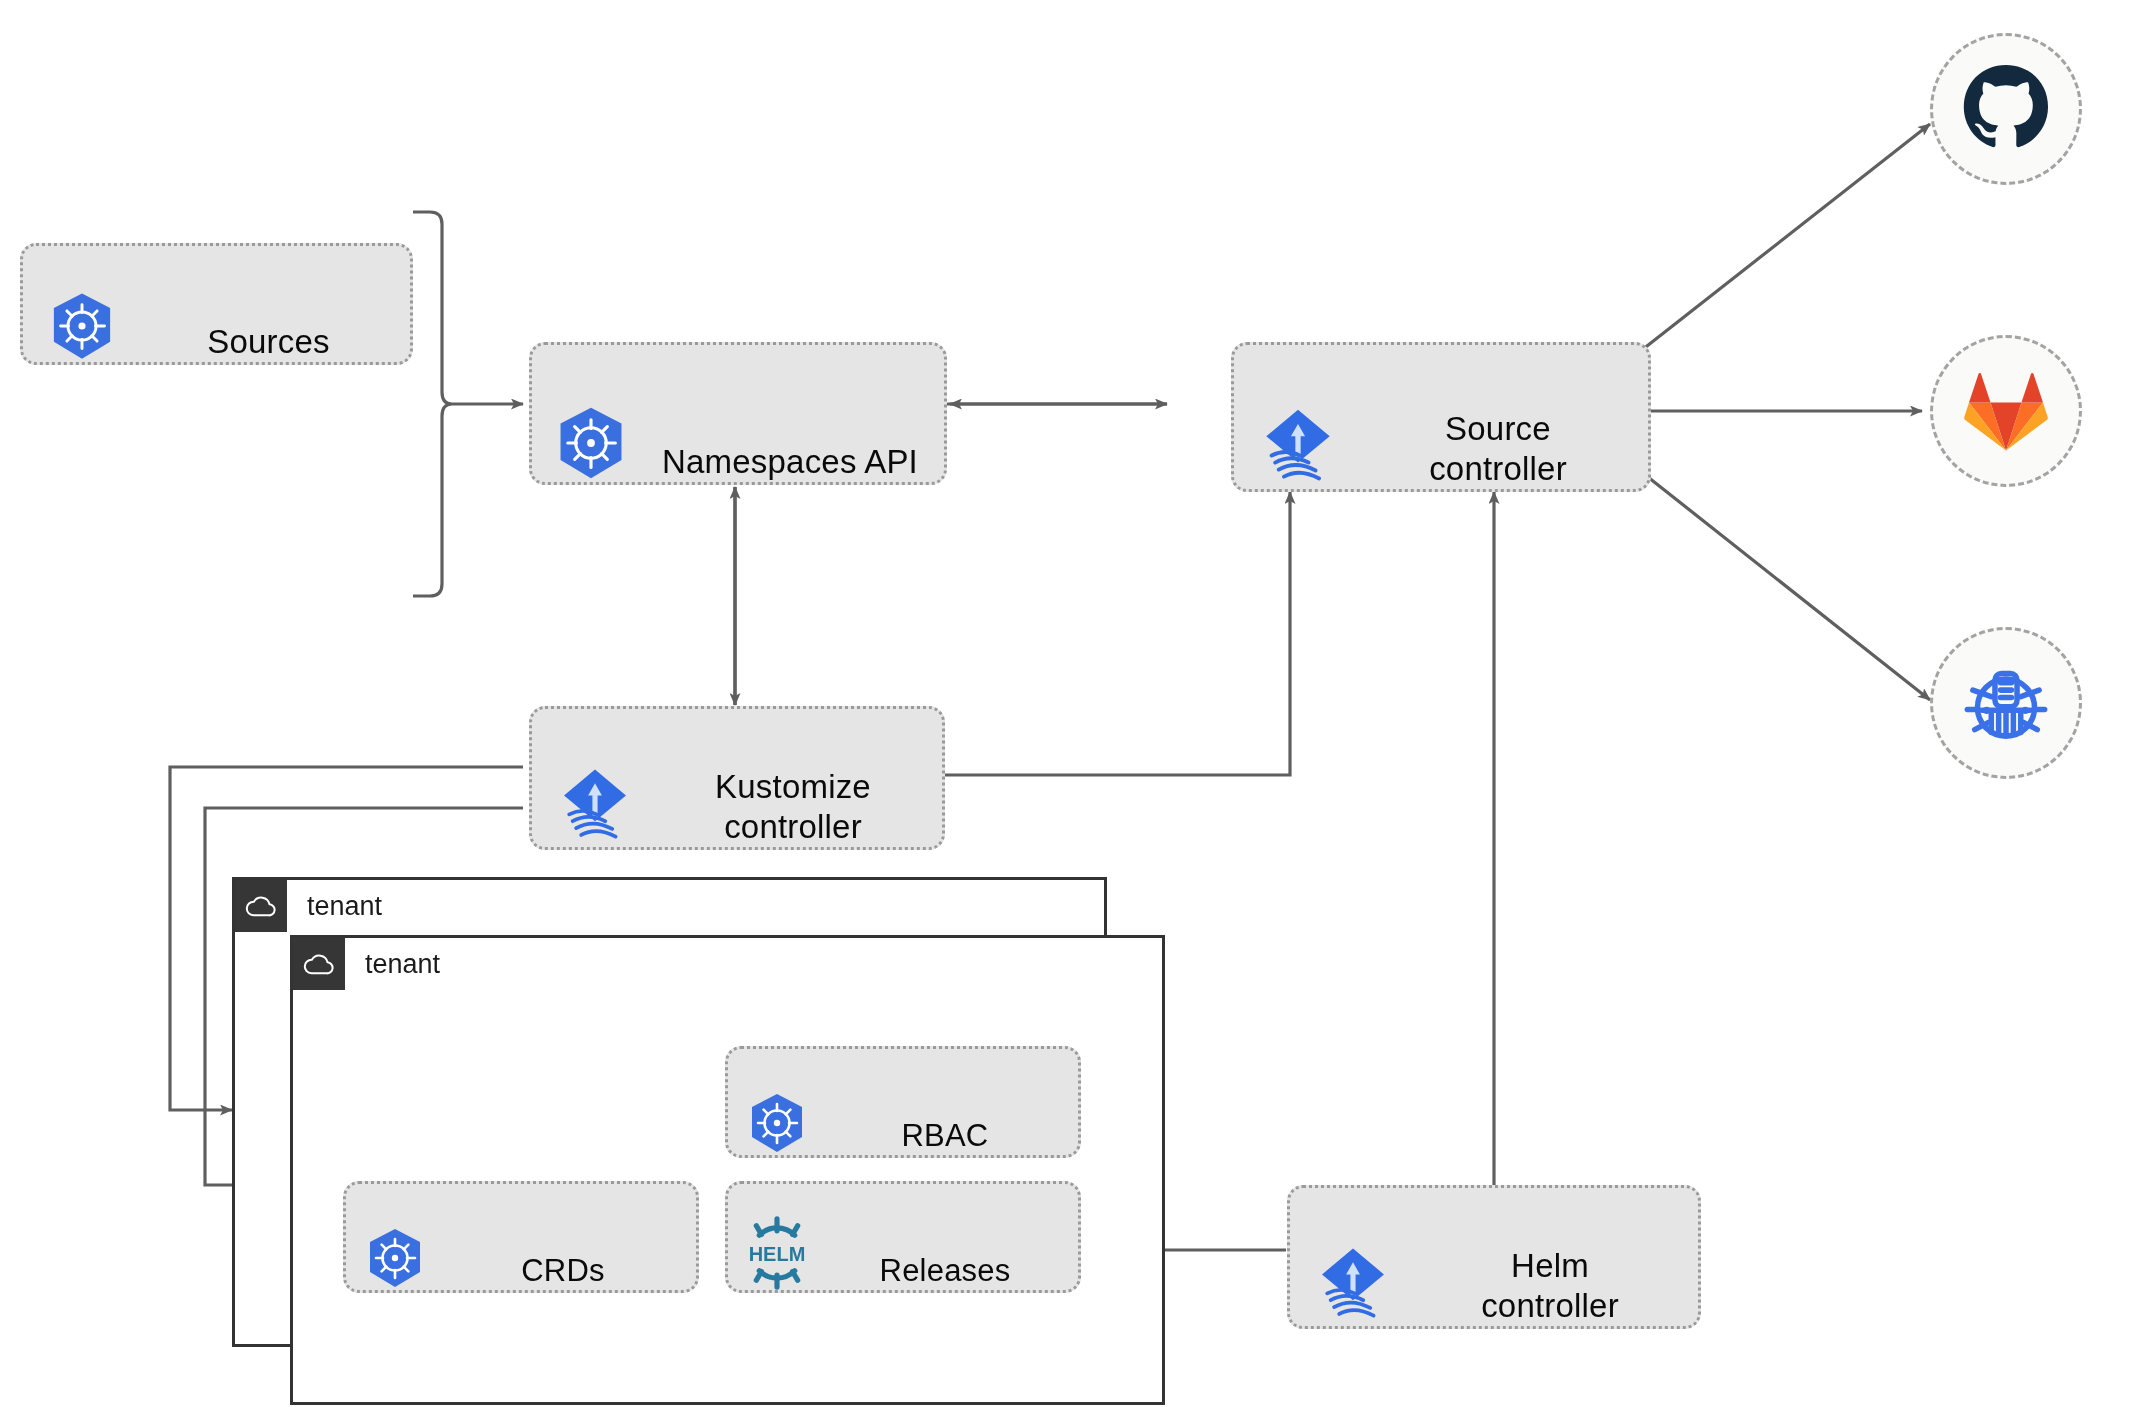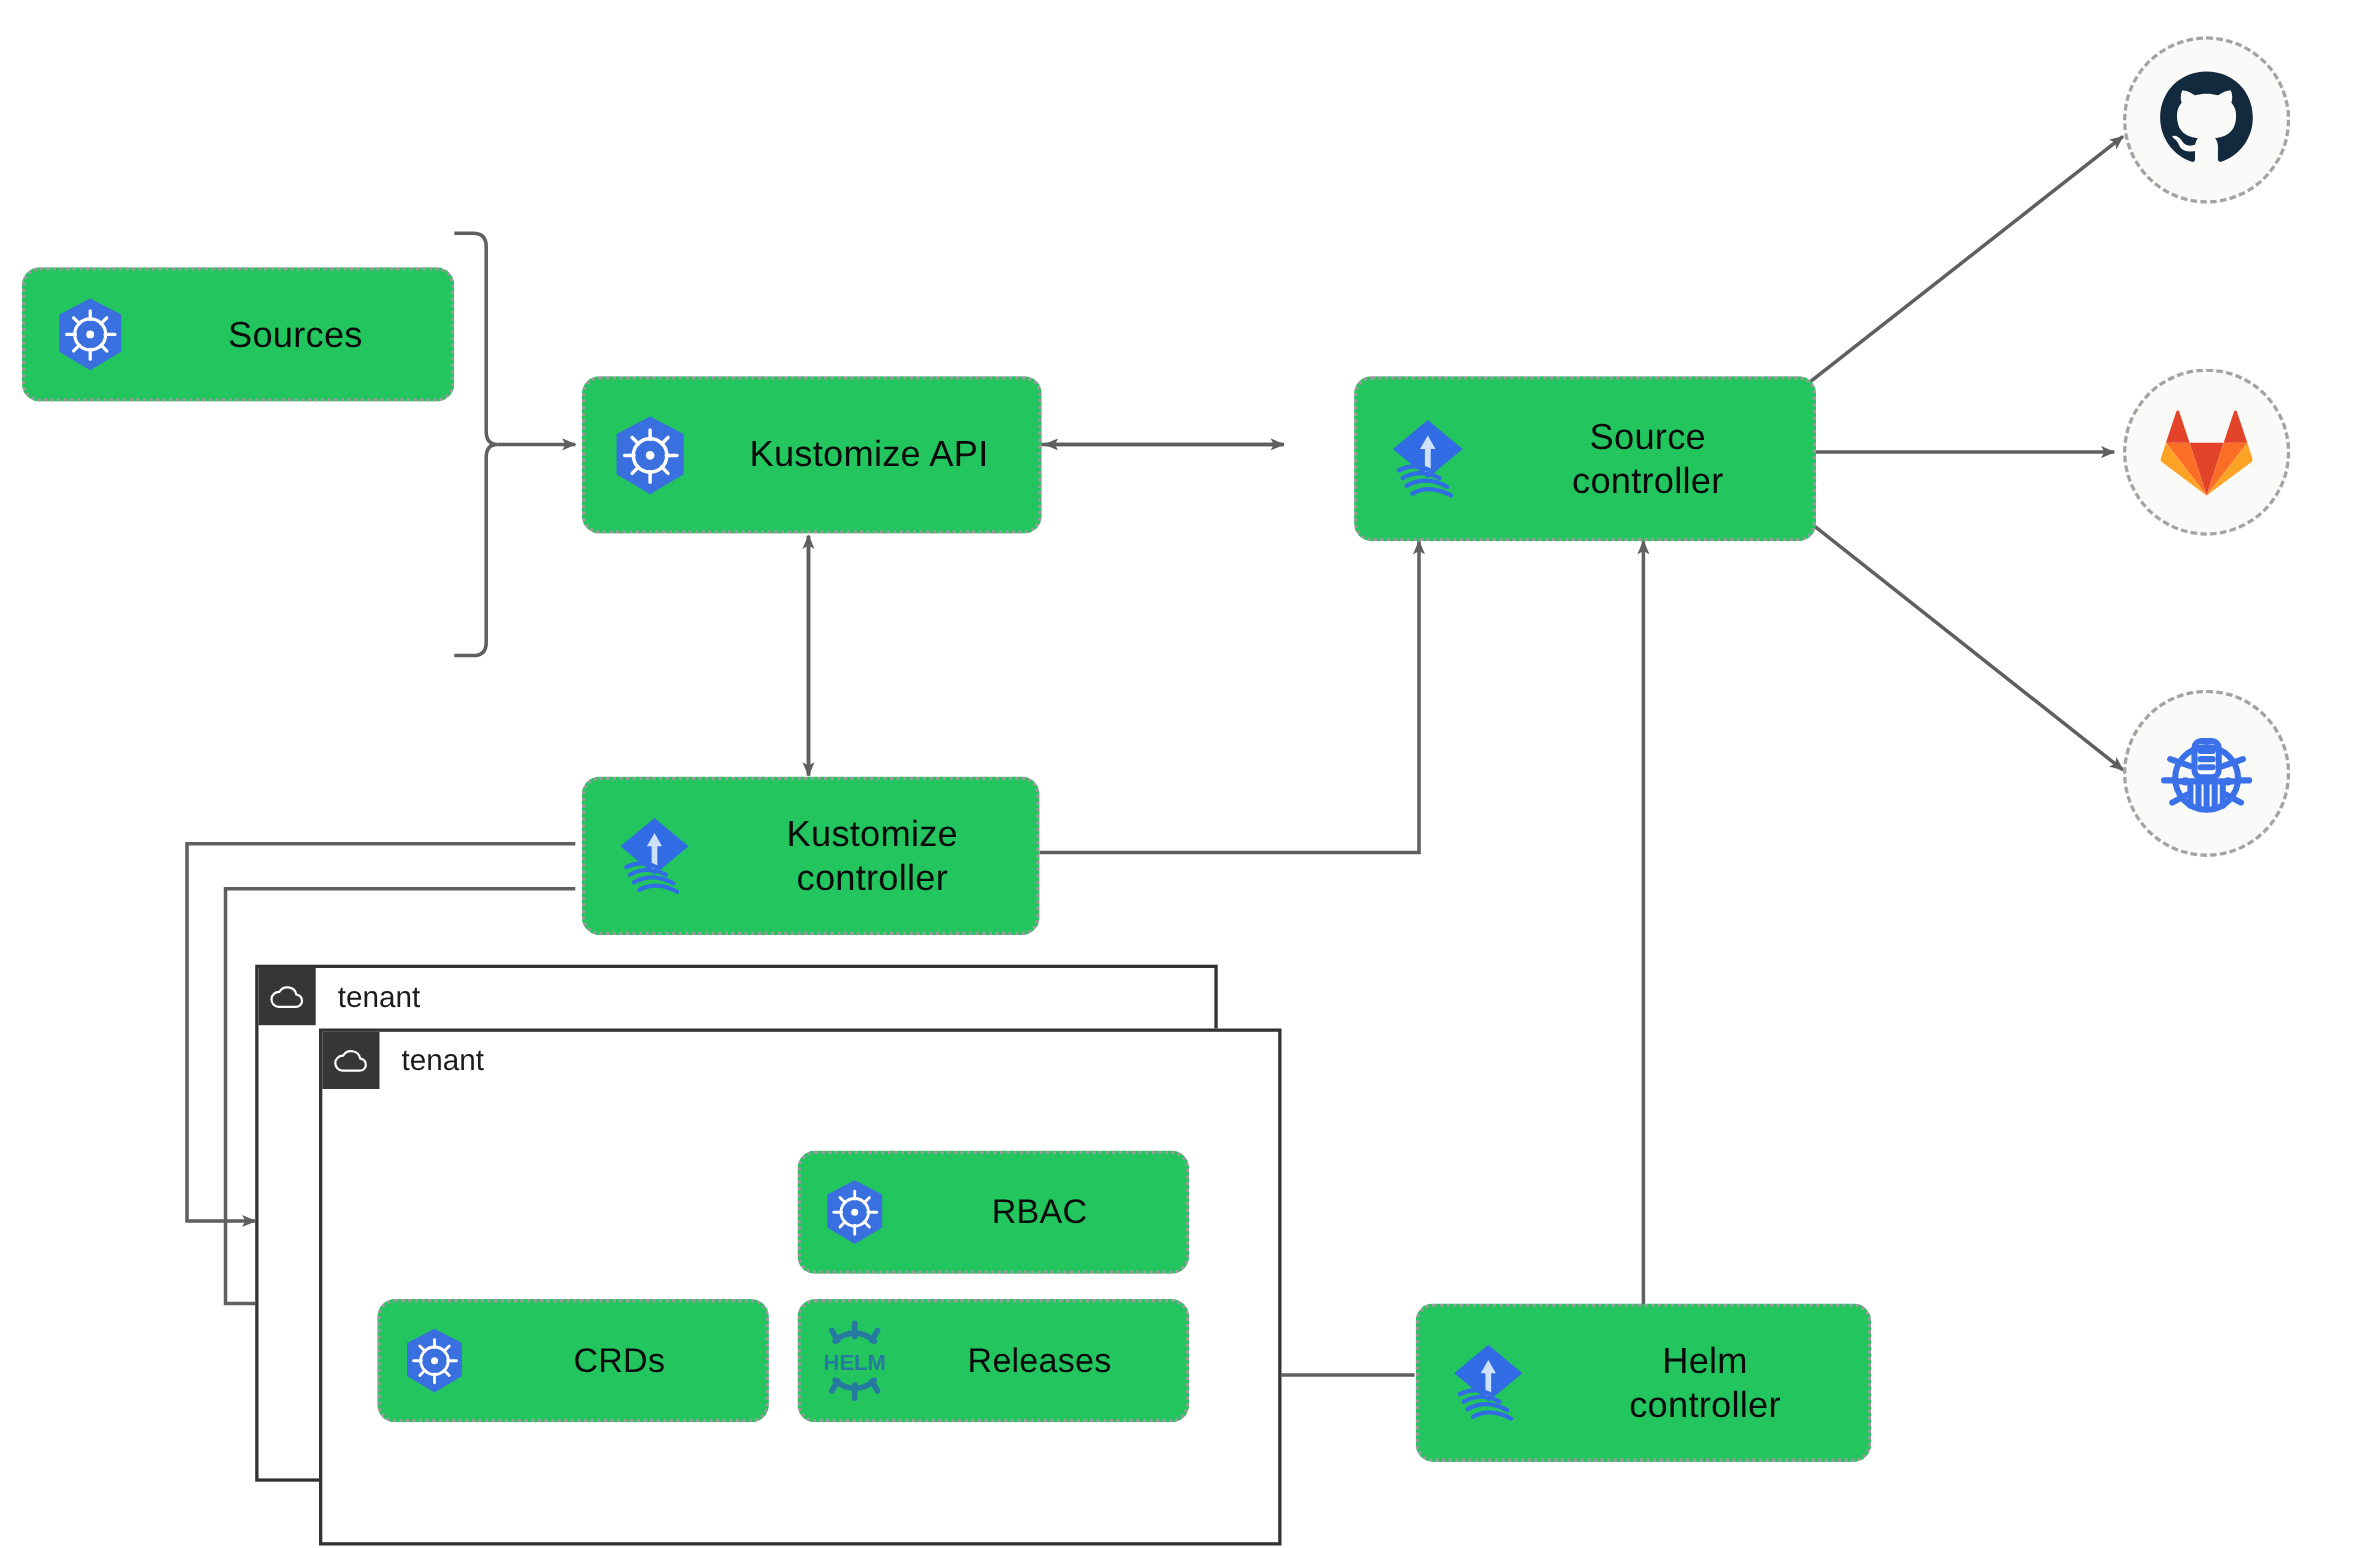--- a/index.html
+++ b/index.html
@@ -10,11 +10,11 @@
   
   .node{
     position:absolute;
-    background:#22c55e;
+    background:#e5e5e5;
     border:3px dotted #9a9a9a;
     border-radius:16px;
     display:flex;
-    align-items:center;
+    align-items:flex-end;
     box-sizing:border-box;
   }
   .node .ico{flex:0 0 auto;display:flex;align-items:center;justify-content:center;}

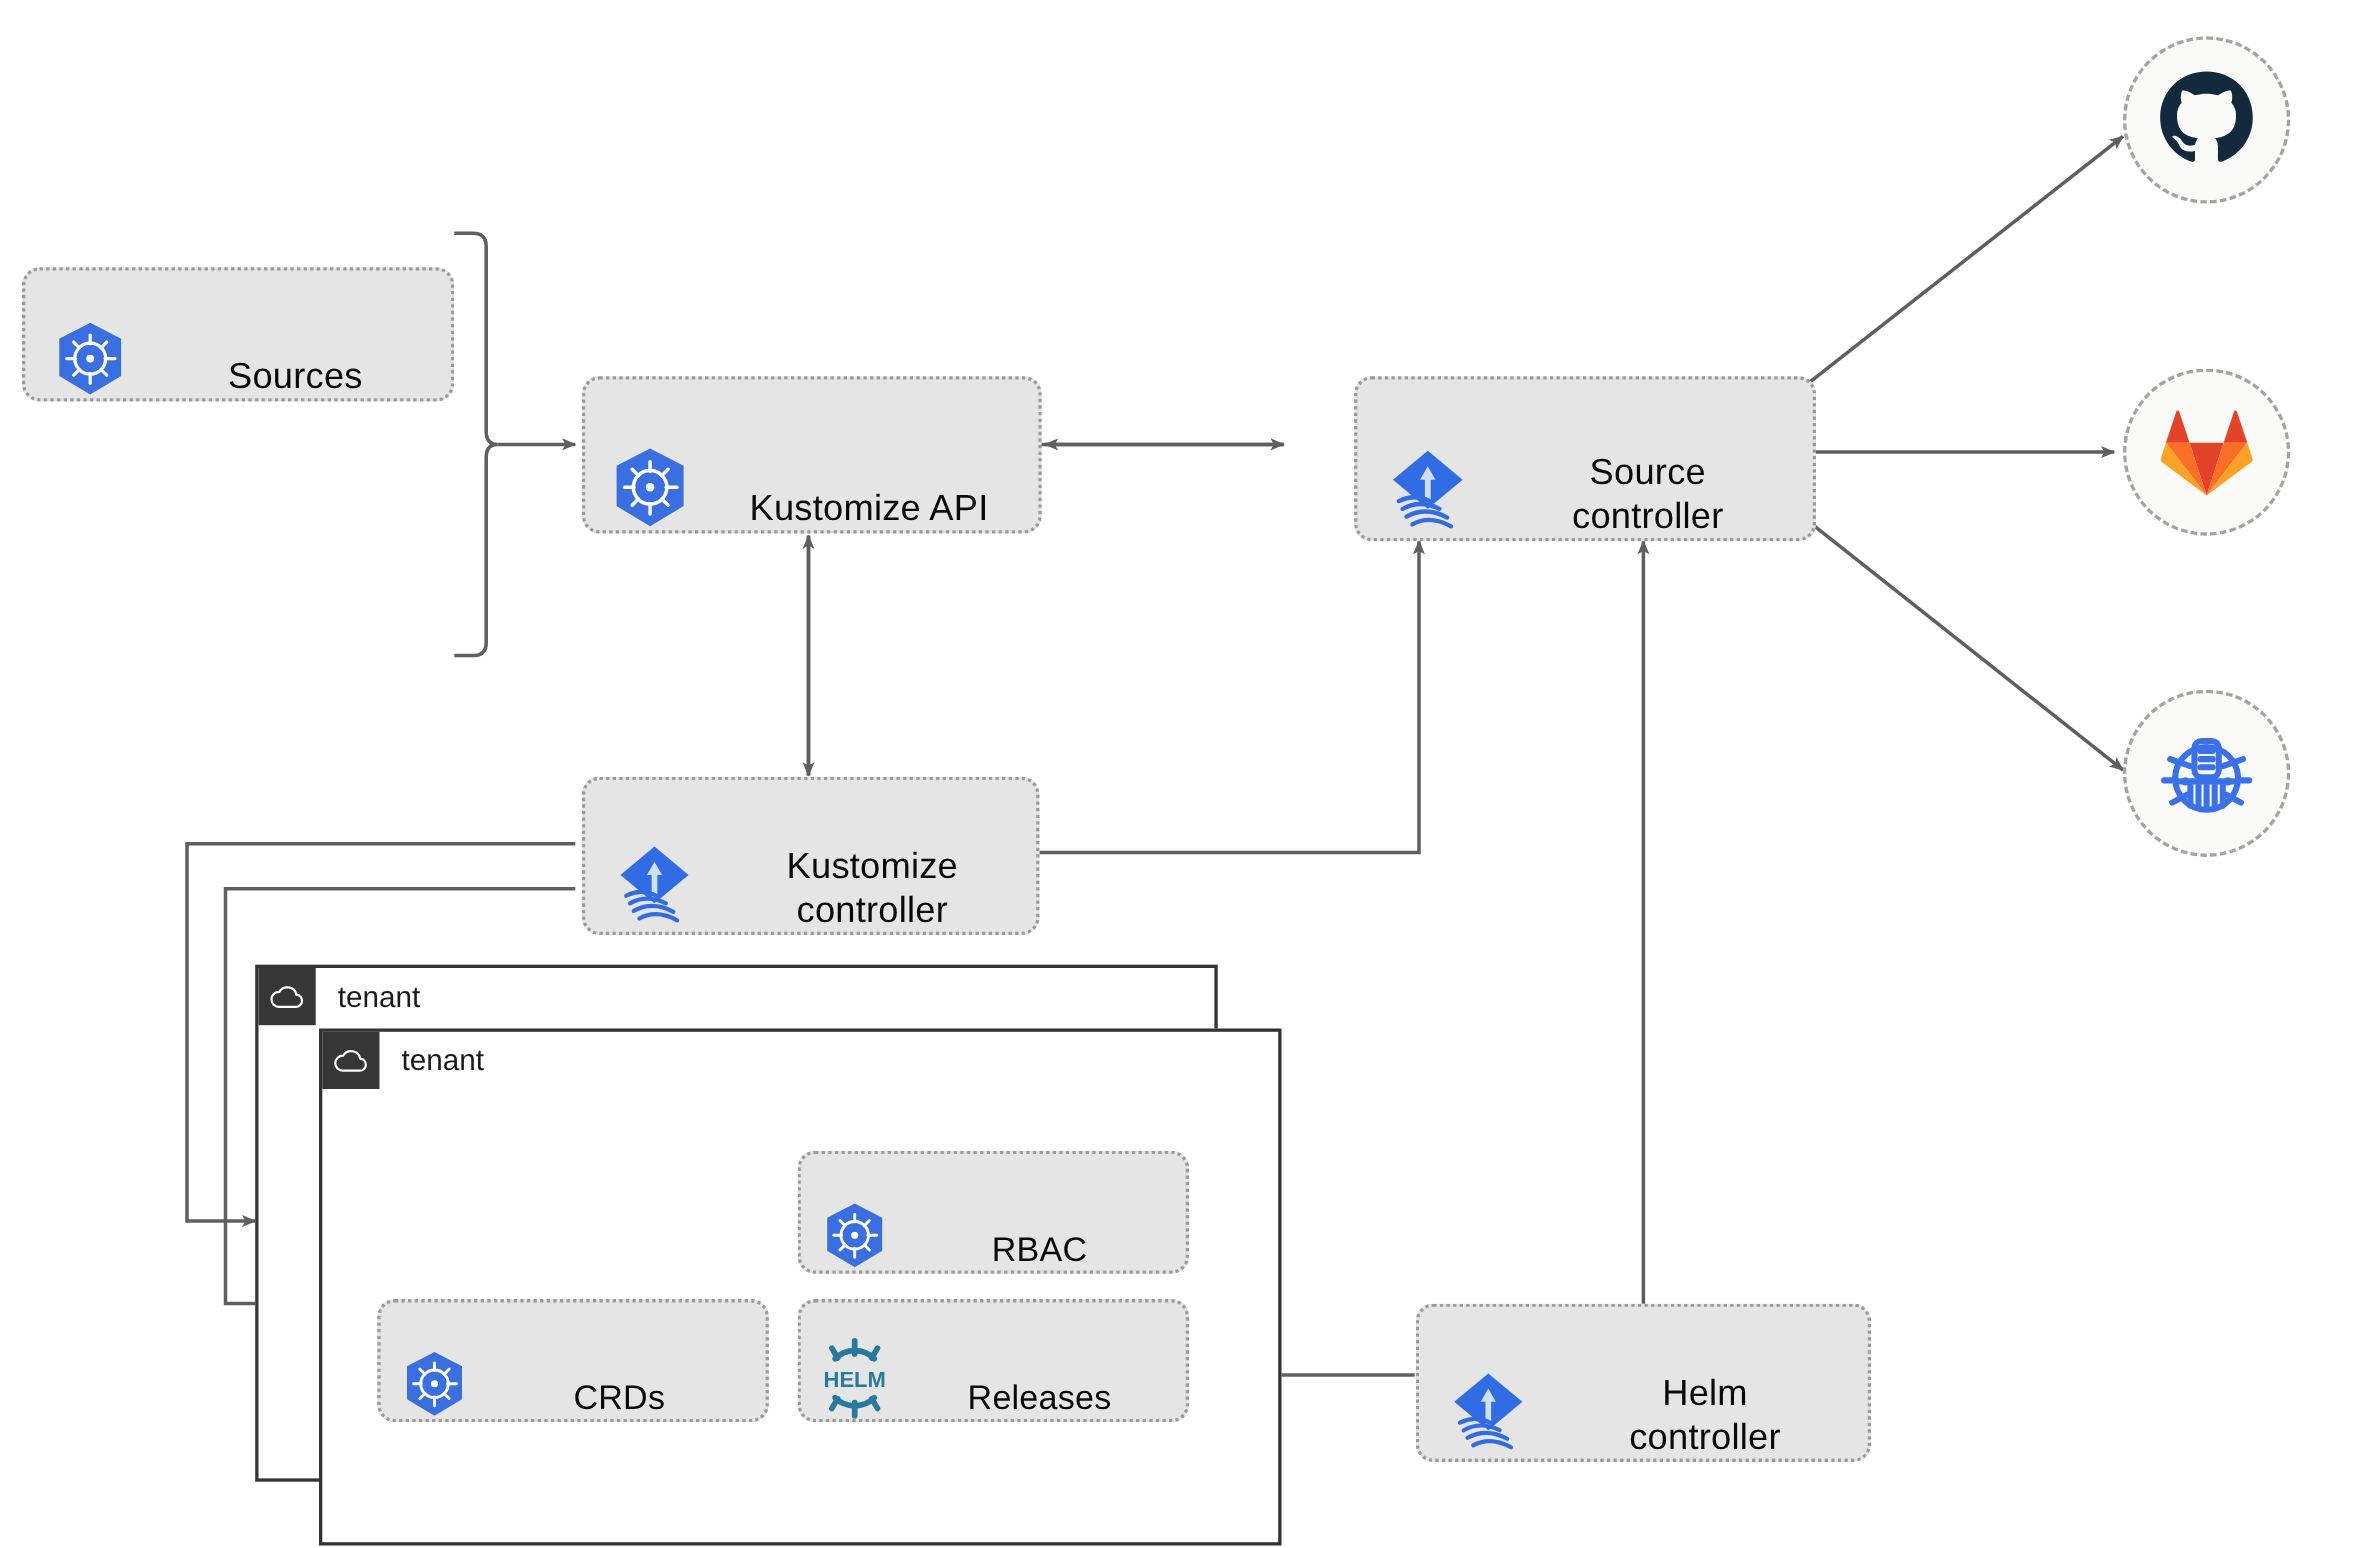--- a/index.html
+++ b/index.html
@@ -133,7 +133,7 @@
         </g>
       </svg>
     </span>
-    <span class="lbl">Kustomize API</span>
+    <span class="lbl">Namespaces API</span>
   </div>
 
   <div class="node two-line" style="left:1231px;top:342px;width:420px;height:150px;">

